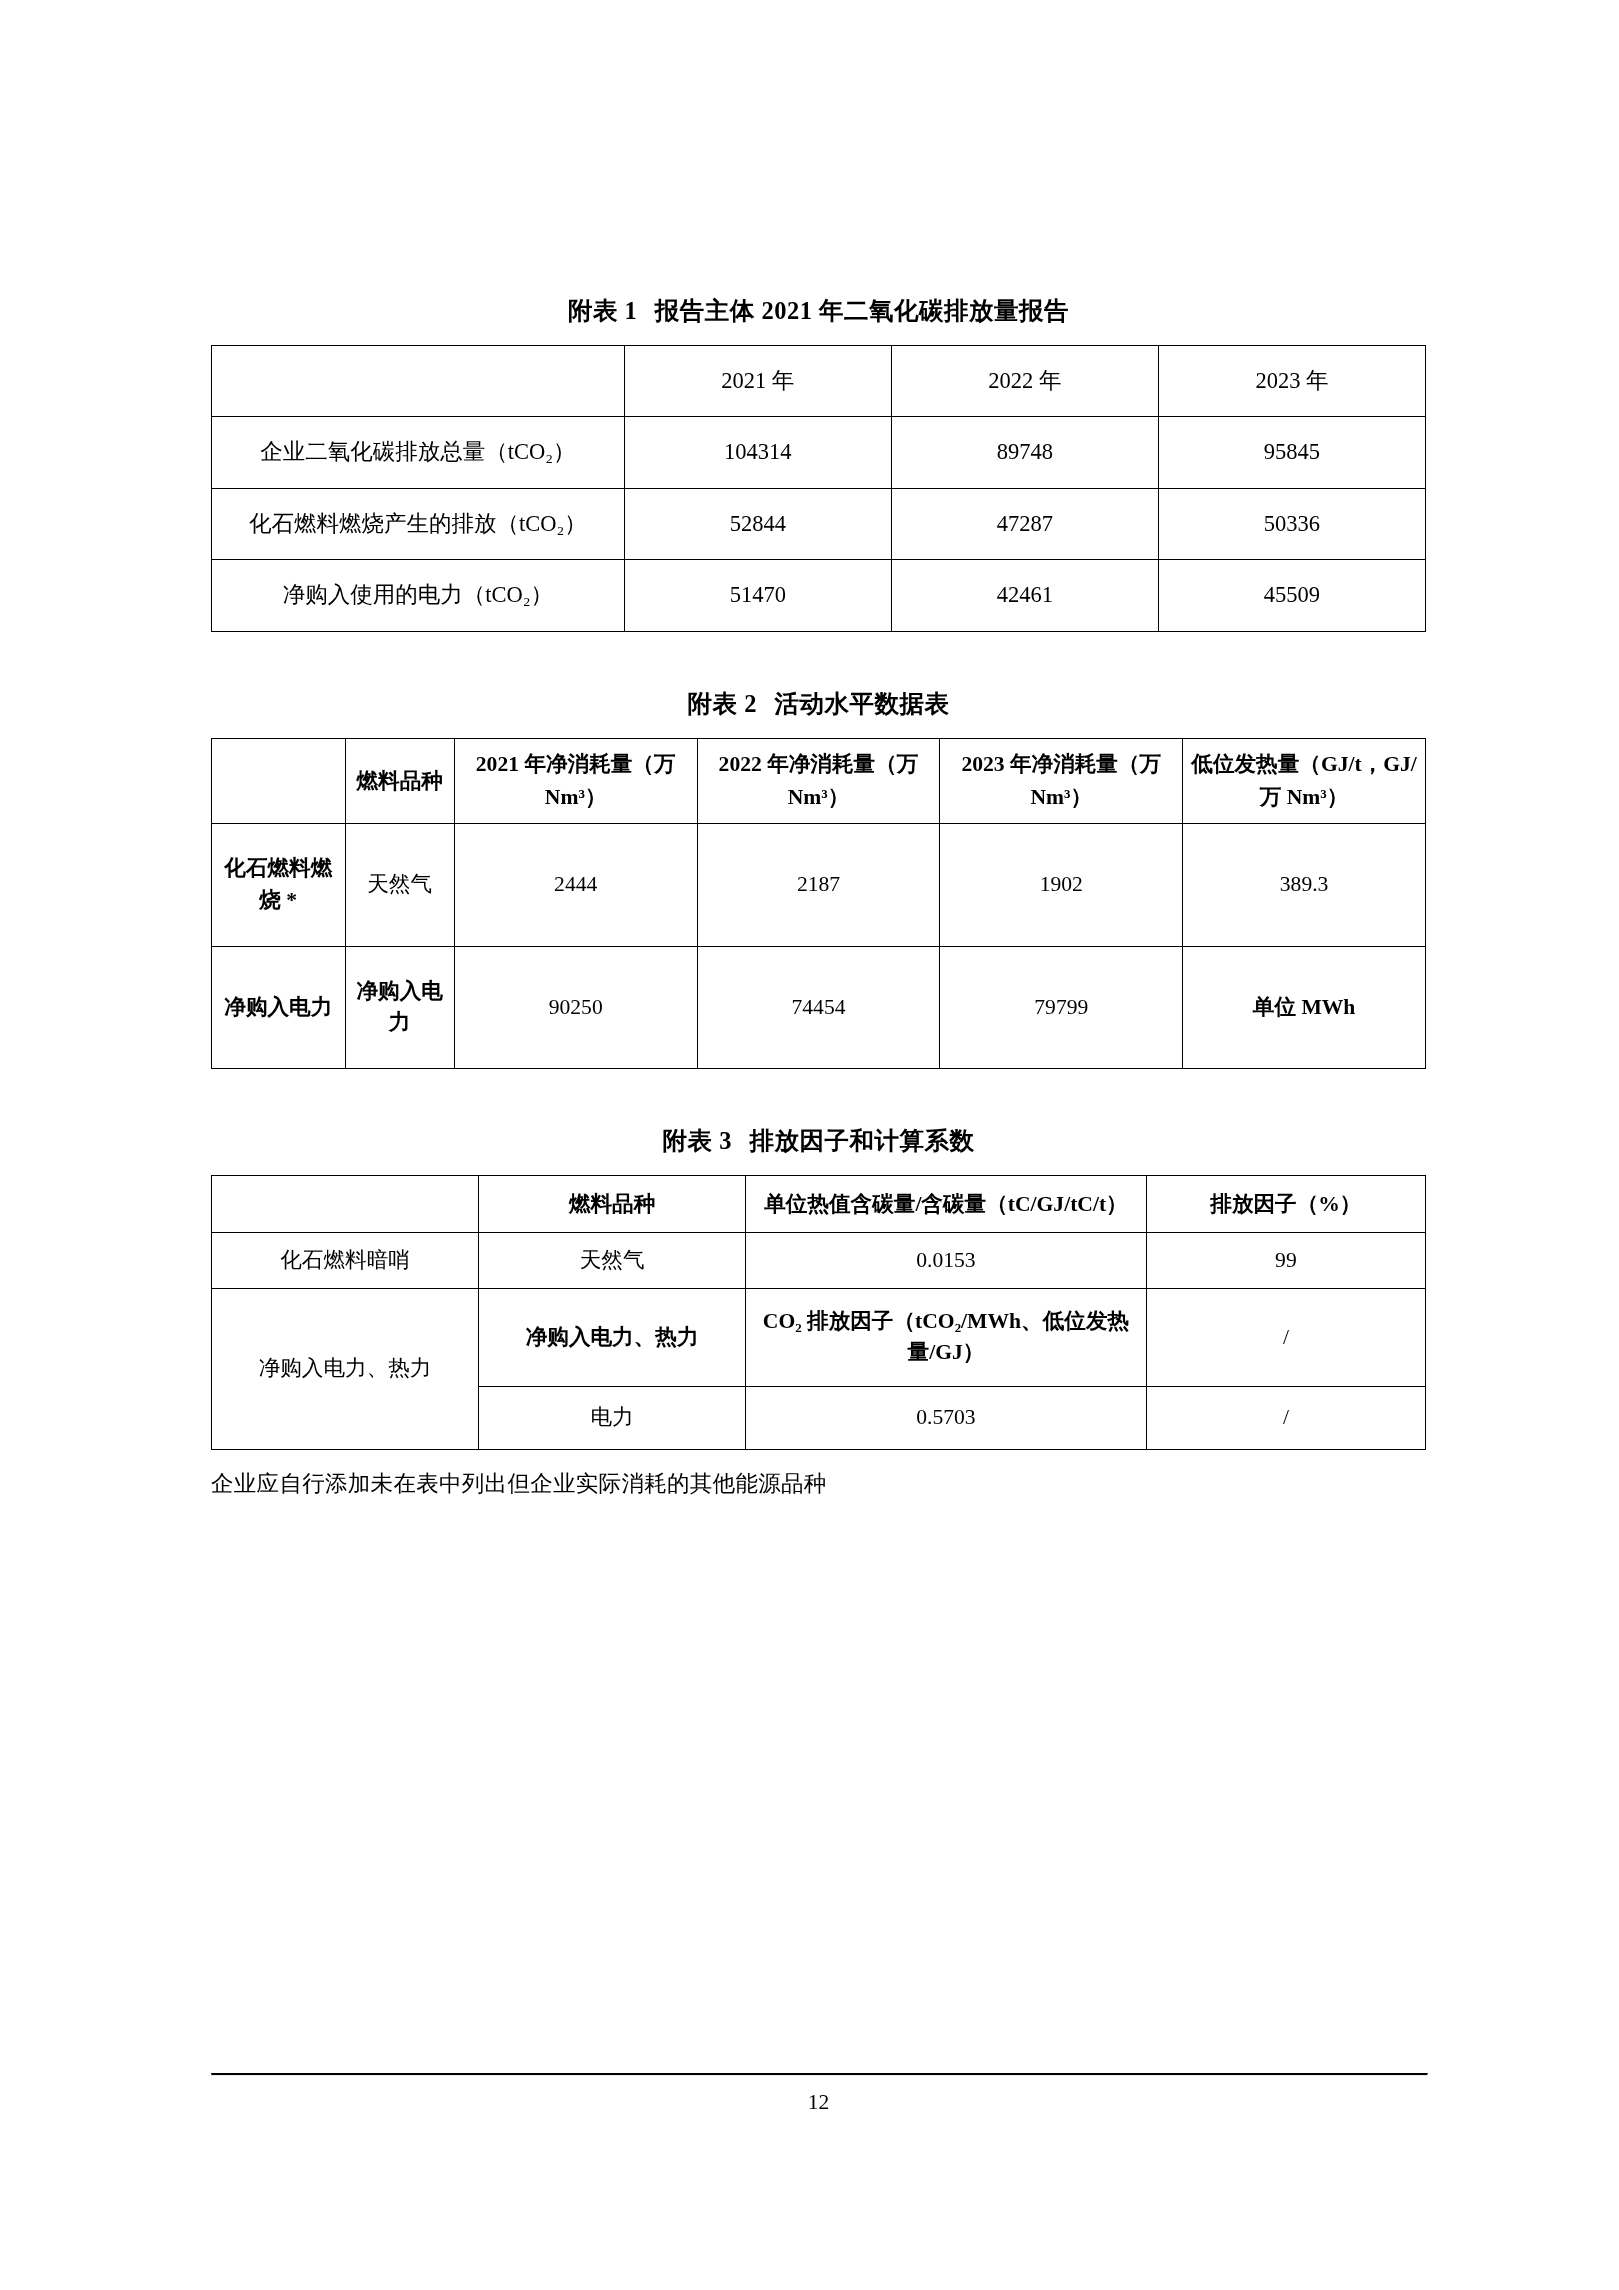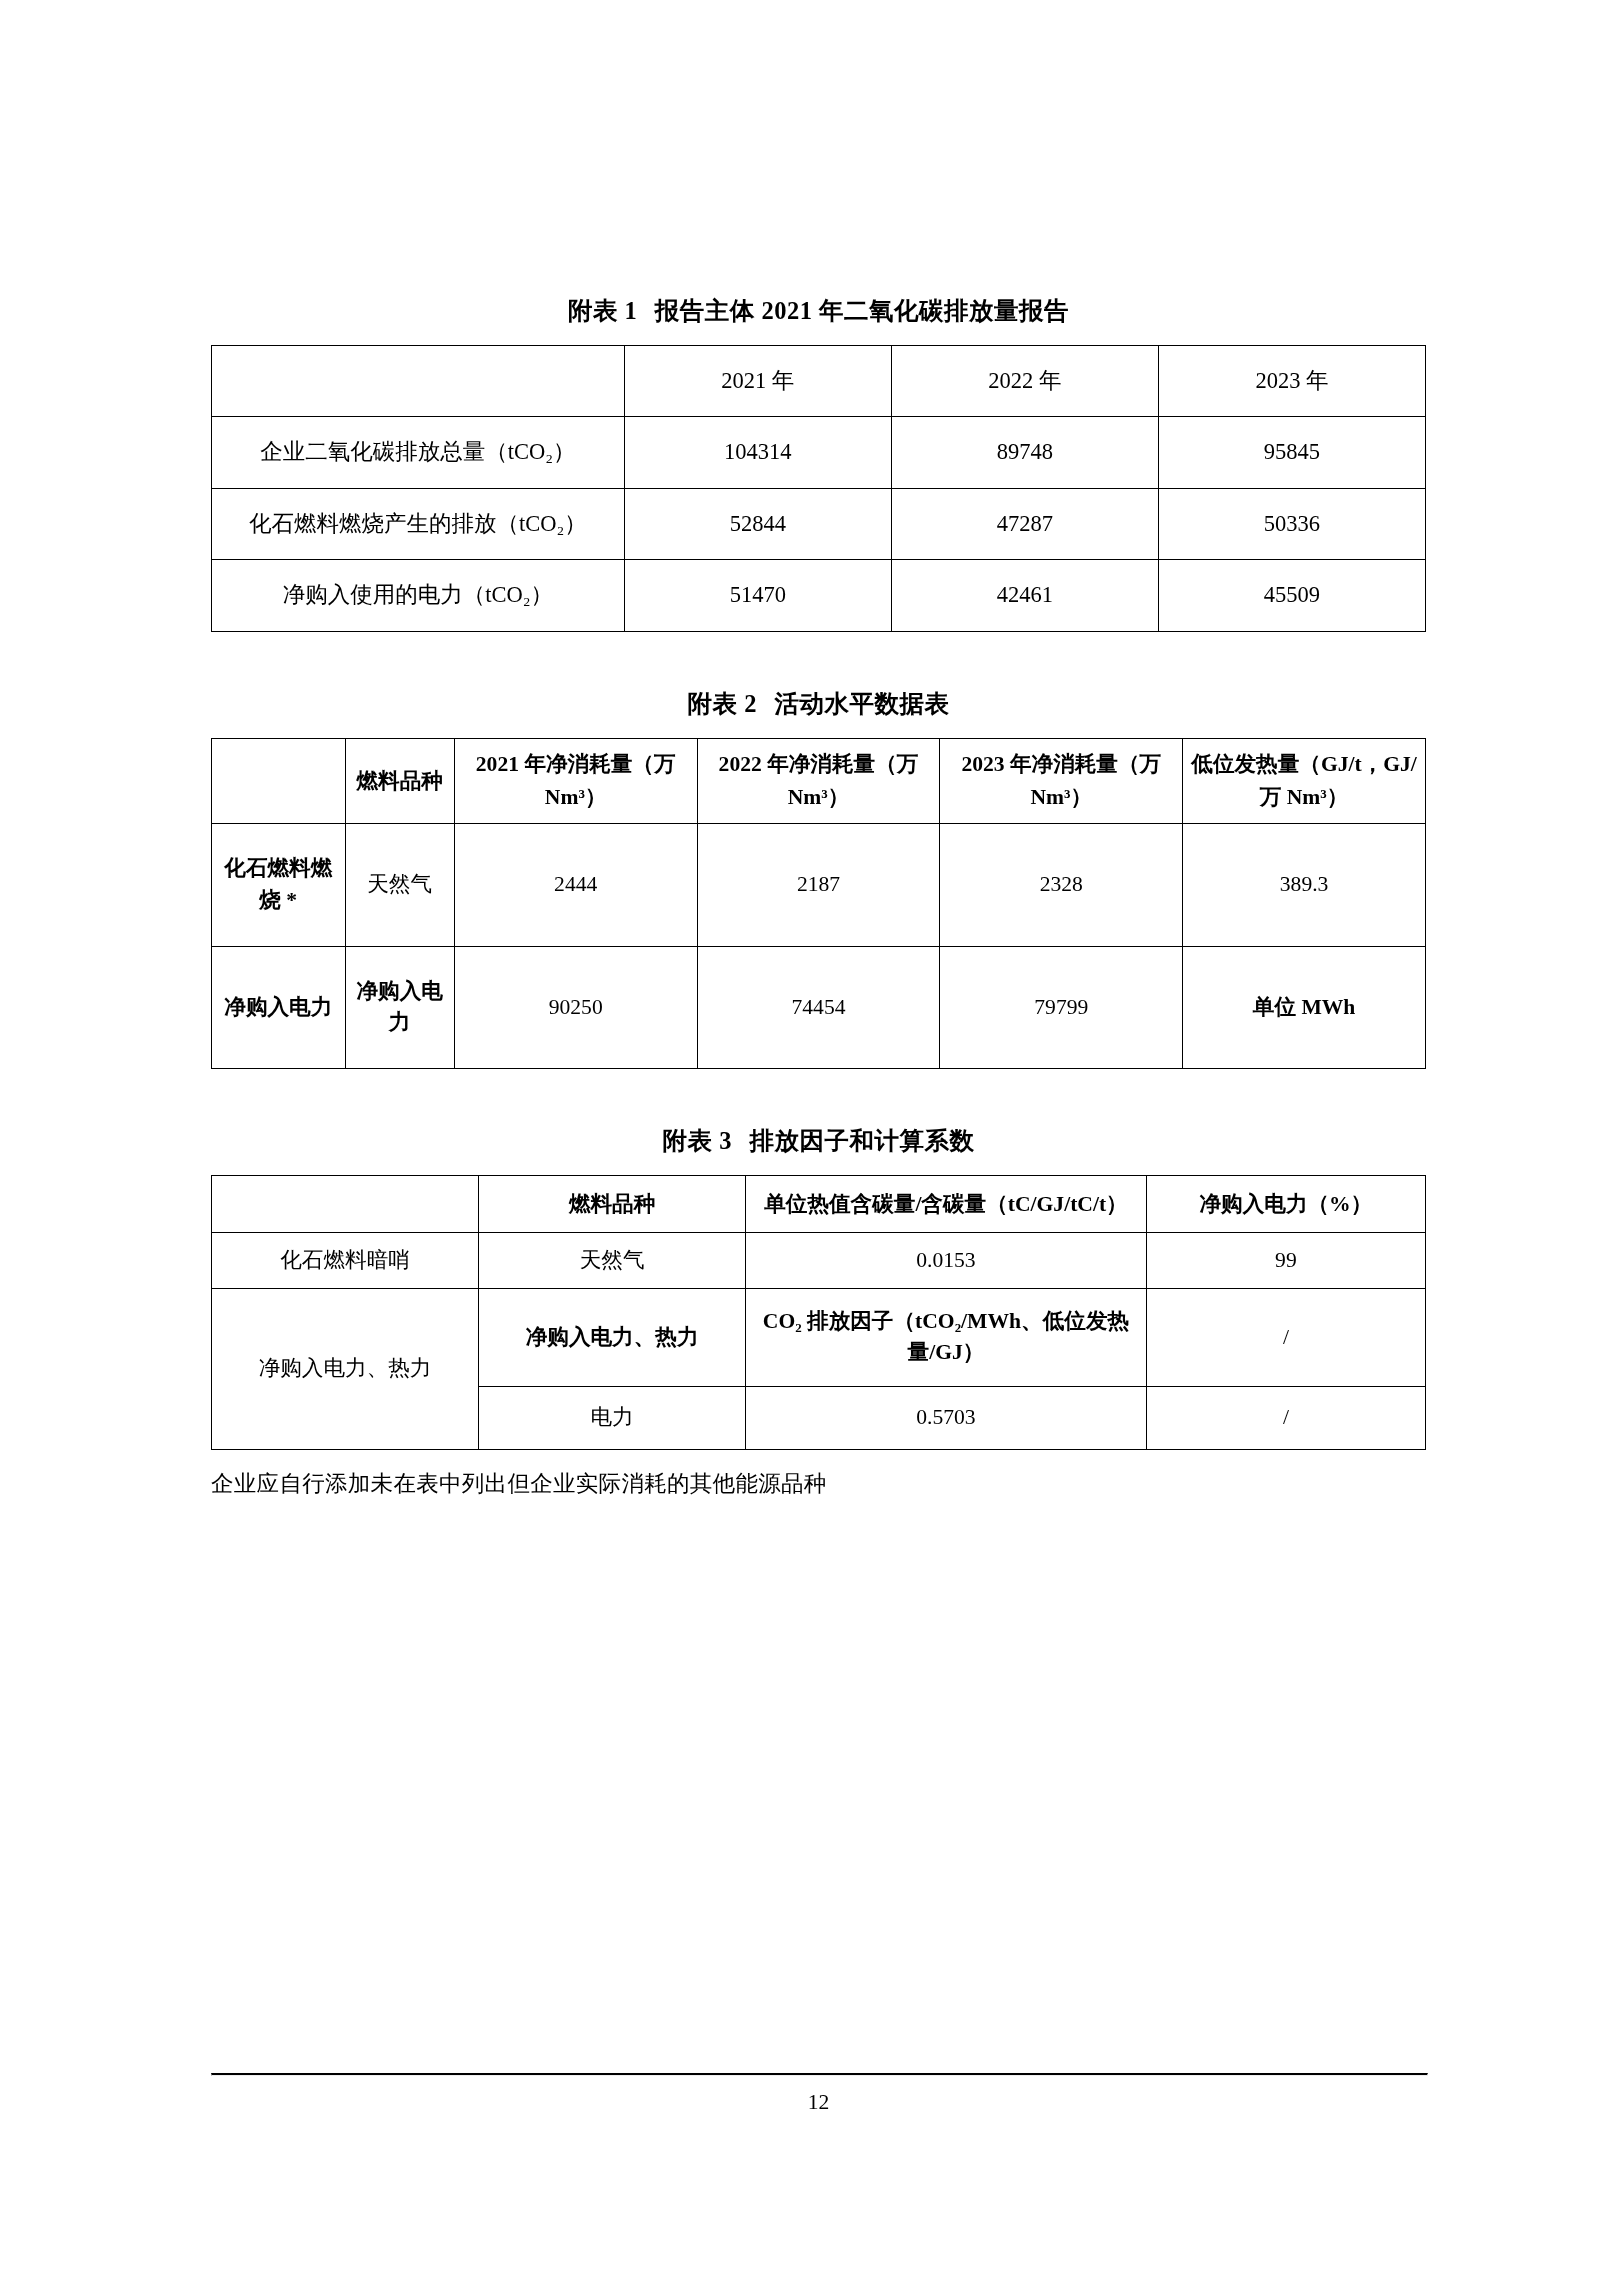--- a/index.html
+++ b/index.html
@@ -196,7 +196,7 @@
             <td>天然气</td>
             <td>2444</td>
             <td>2187</td>
-            <td>2328</td>
+            <td>1902</td>
             <td>389.3</td>
           </tr>
           <tr class="rowbold">

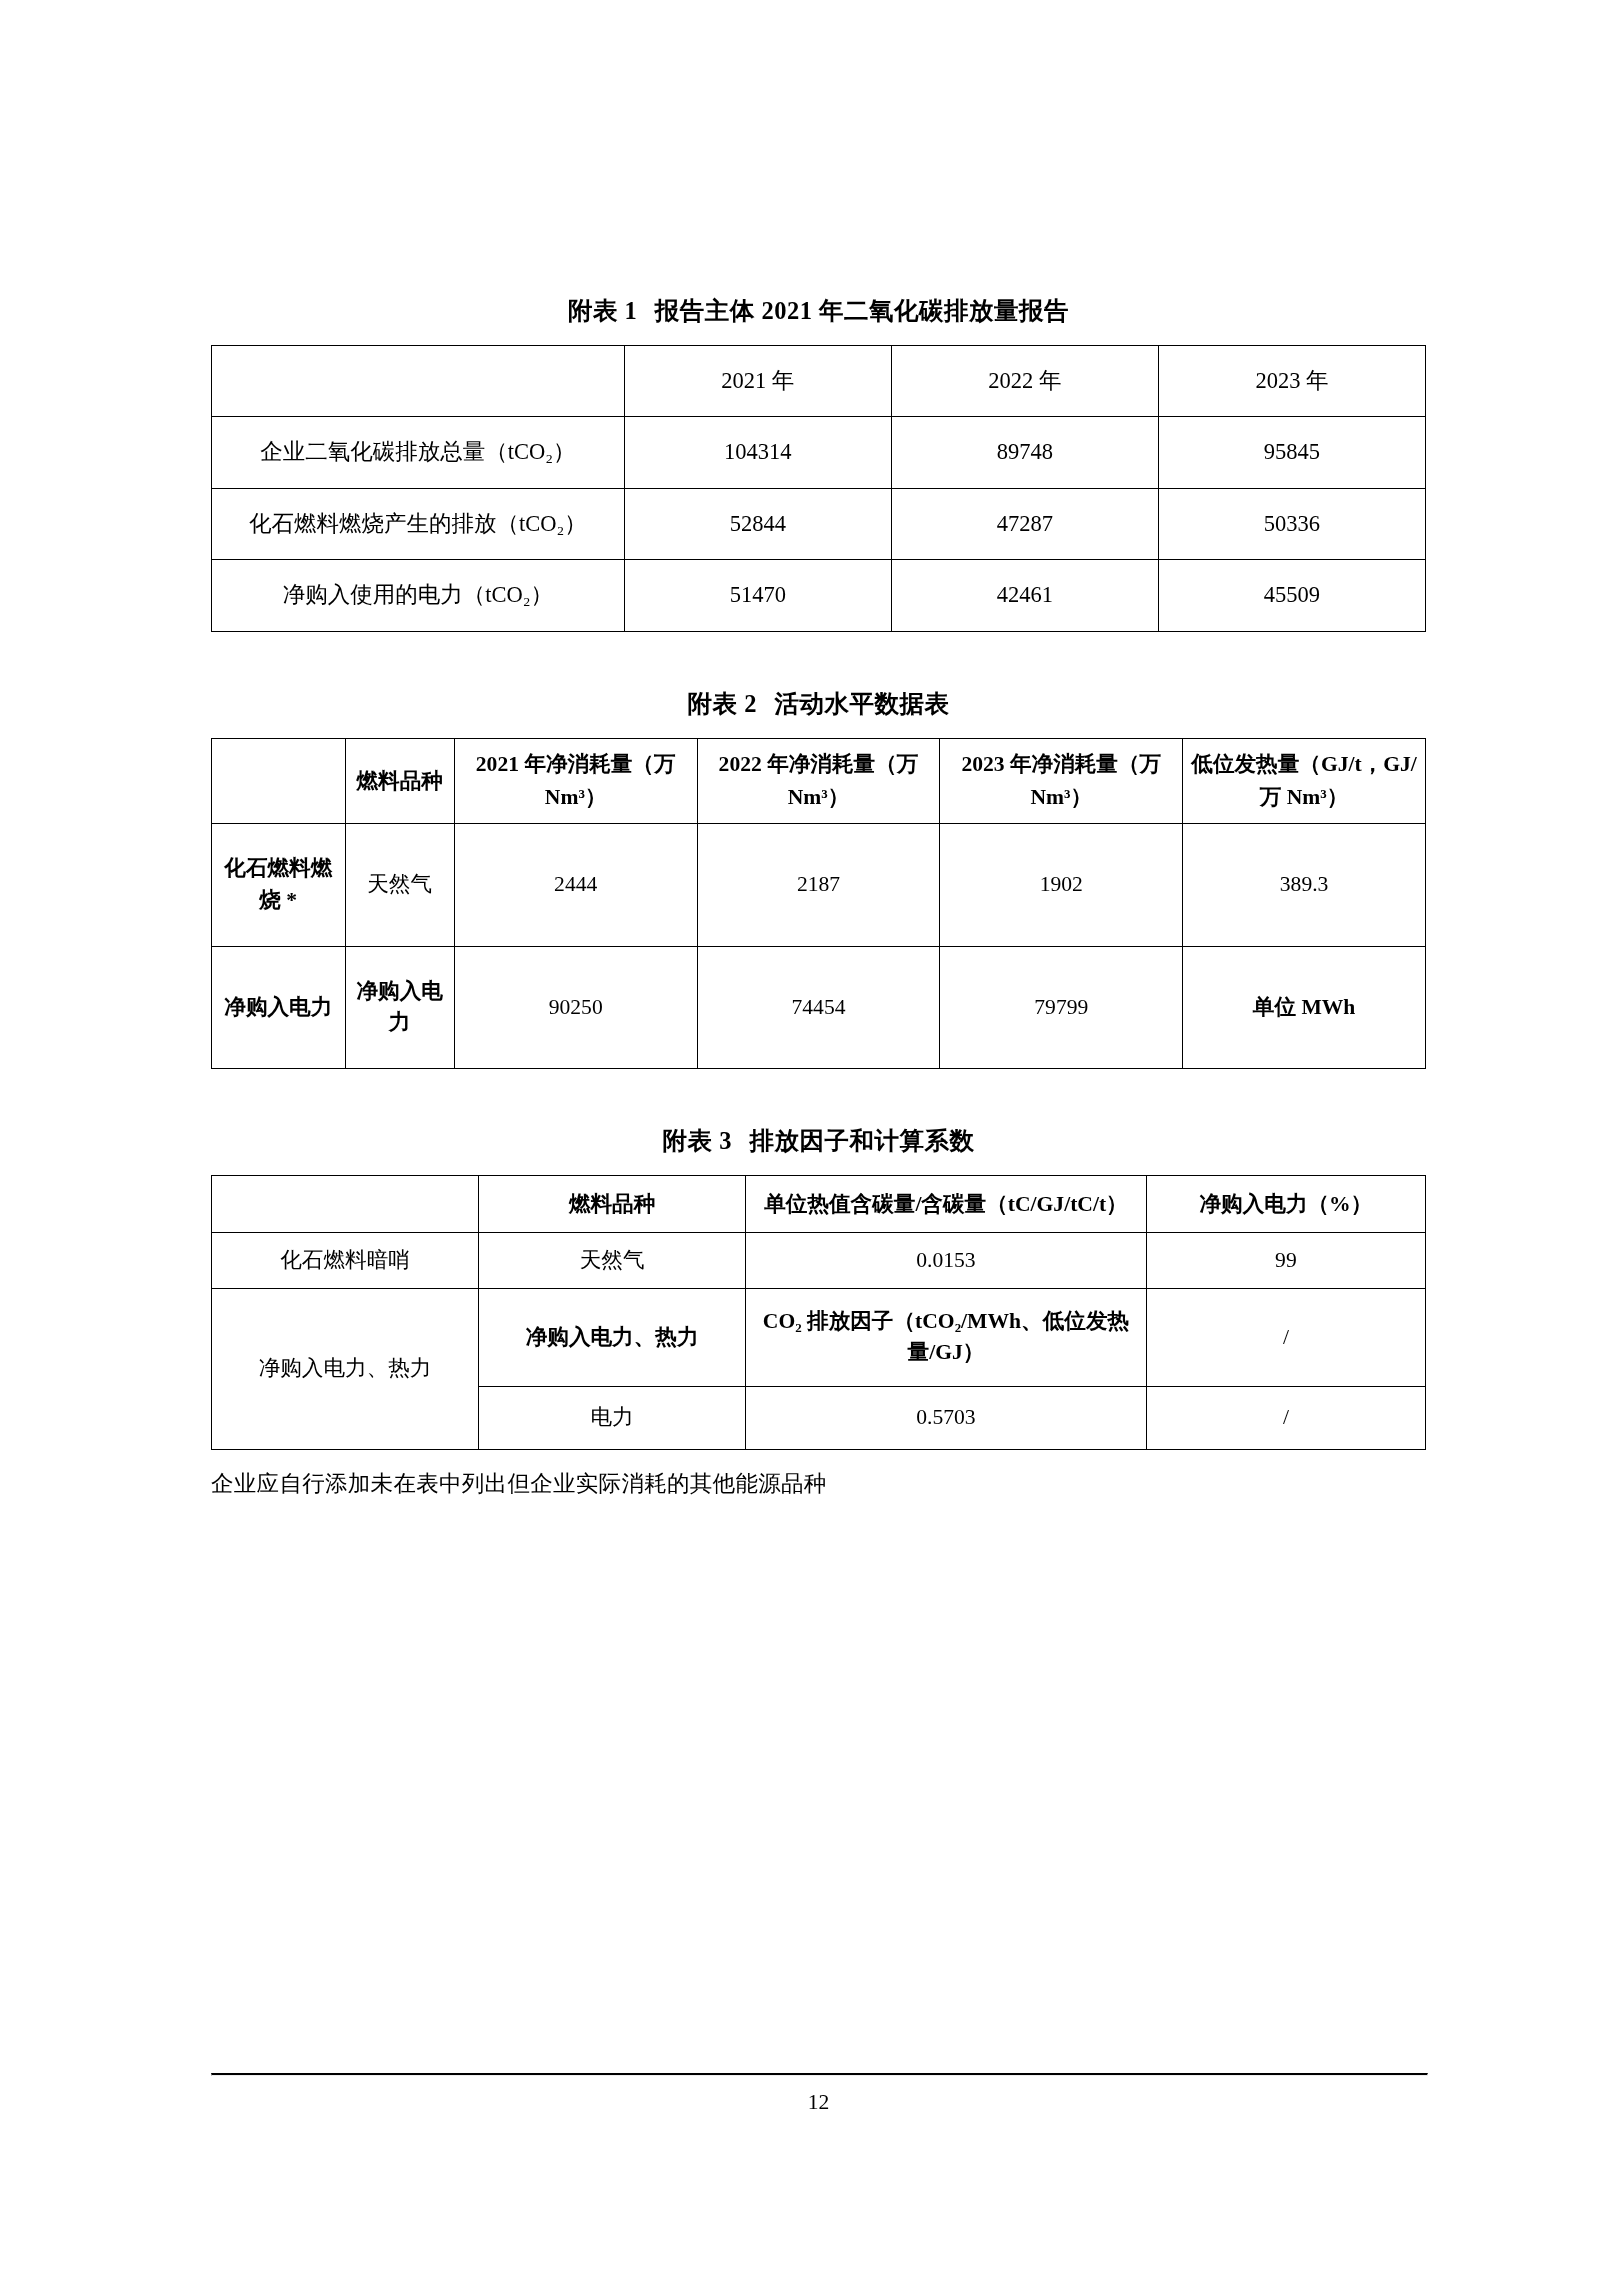--- a/index.html
+++ b/index.html
@@ -227,7 +227,7 @@
             <td></td>
             <td>燃料品种</td>
             <td>单位热值含碳量/含碳量（tC/GJ/tC/t）</td>
-            <td>净购入电力（%）</td>
+            <td>排放因子（%）</td>
           </tr>
           <tr>
             <td>化石燃料暗哨</td>

